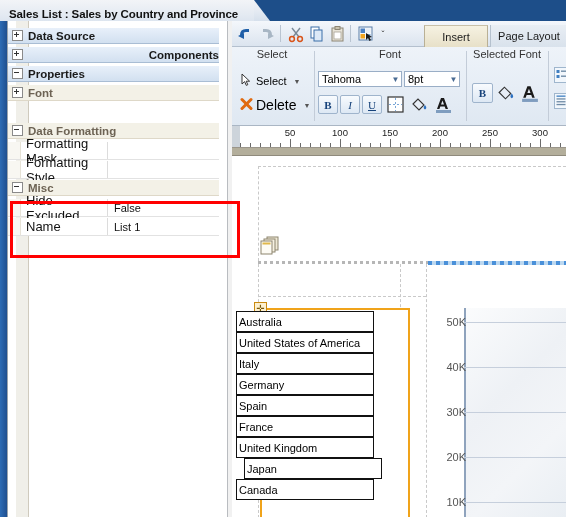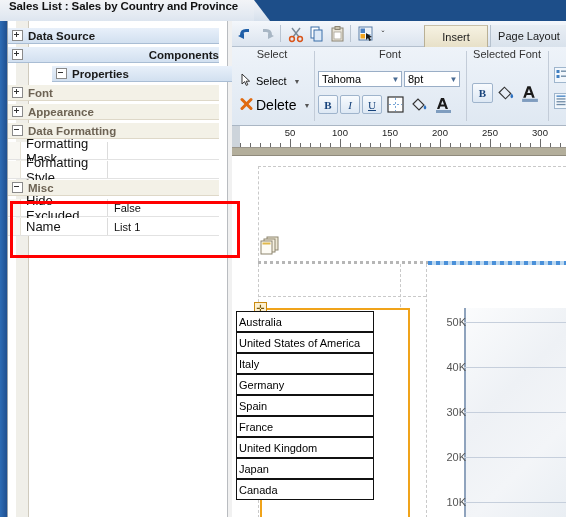--- a/index.html
+++ b/index.html
@@ -15,7 +15,7 @@
     background-color:#1d4e89;}
   #doctab{position:absolute;left:0;top:0;height:27px;width:254px;
     background:linear-gradient(to bottom,#f2f4f7 0%,#e4eaf2 55%,#d6e0ec 100%);
-    display:flex;}
+    display:flex;align-items:center;}
   #doctab .tl{font-weight:bold;font-size:11.5px;color:#111;padding-left:9px;letter-spacing:-0.1px;}
   #doctab-slant{position:absolute;left:254px;top:0;width:16px;height:21px;
     background:linear-gradient(to bottom,#f2f4f7 0%,#e4eaf2 55%,#d6e0ec 100%);

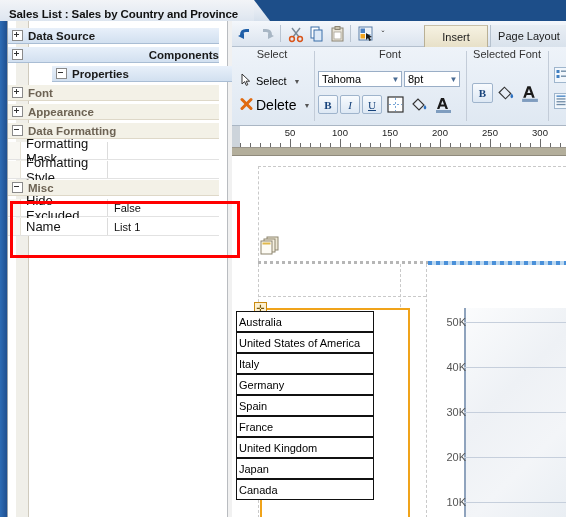--- a/index.html
+++ b/index.html
@@ -153,7 +153,7 @@
     <span class="expander plus"></span>
     <span class="lbl">Components</span>
   </div>
-  <div class="sect-major" style="top:45px;margin-left:44px;">
+  <div class="sect-major" style="top:45px;">
     <span class="expander"></span>
     <span class="lbl">Properties</span>
   </div>

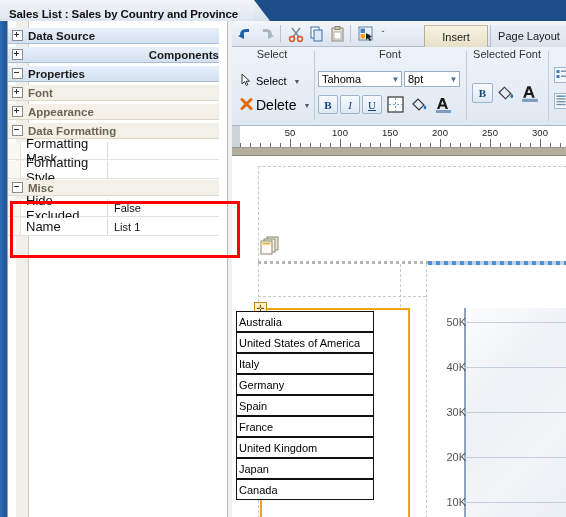--- a/index.html
+++ b/index.html
@@ -161,10 +161,6 @@
   <div class="sect-minor" style="top:64px;">
     <span class="expander plus"></span>
     <span class="lbl">Font</span>
-  </div>
-  <div class="sect-minor" style="top:83px;">
-    <span class="expander plus"></span>
-    <span class="lbl">Appearance</span>
   </div>
   <div class="sect-minor" style="top:102px;">
     <span class="expander"></span>

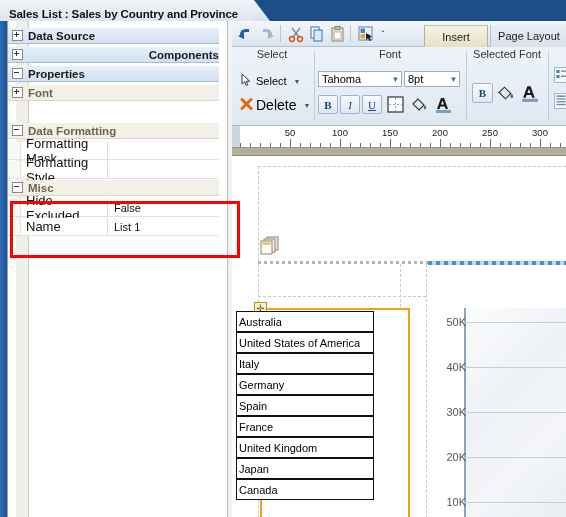--- a/index.html
+++ b/index.html
@@ -452,7 +452,7 @@
     <div class="listrow" style="top:281px;">
         <span>United Kingdom</span>
       </div>
-    <div class="listrow" style="top:302px;">
+    <div class="listrow" style="top:302px;margin-left:8px;">
         <span>Japan</span>
       </div>
     <div class="listrow" style="top:323px;">

